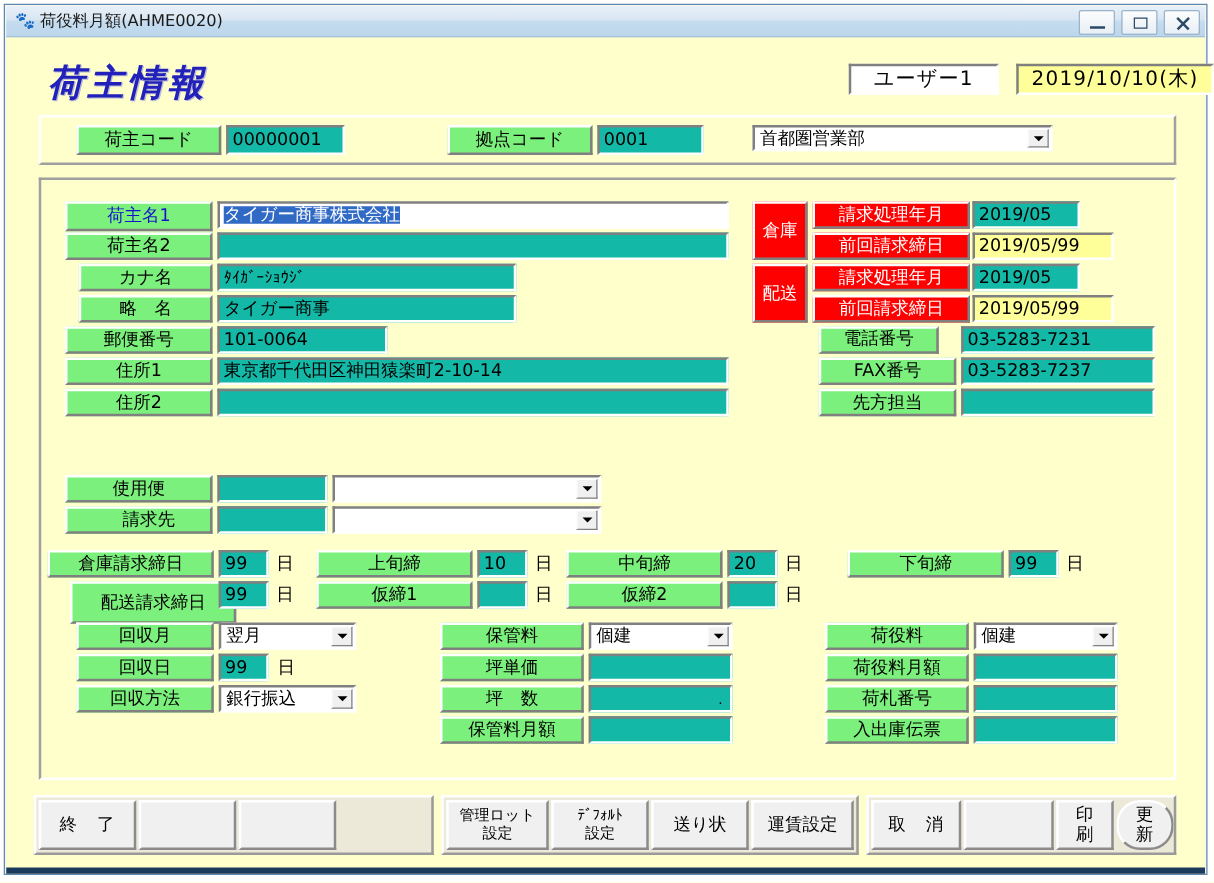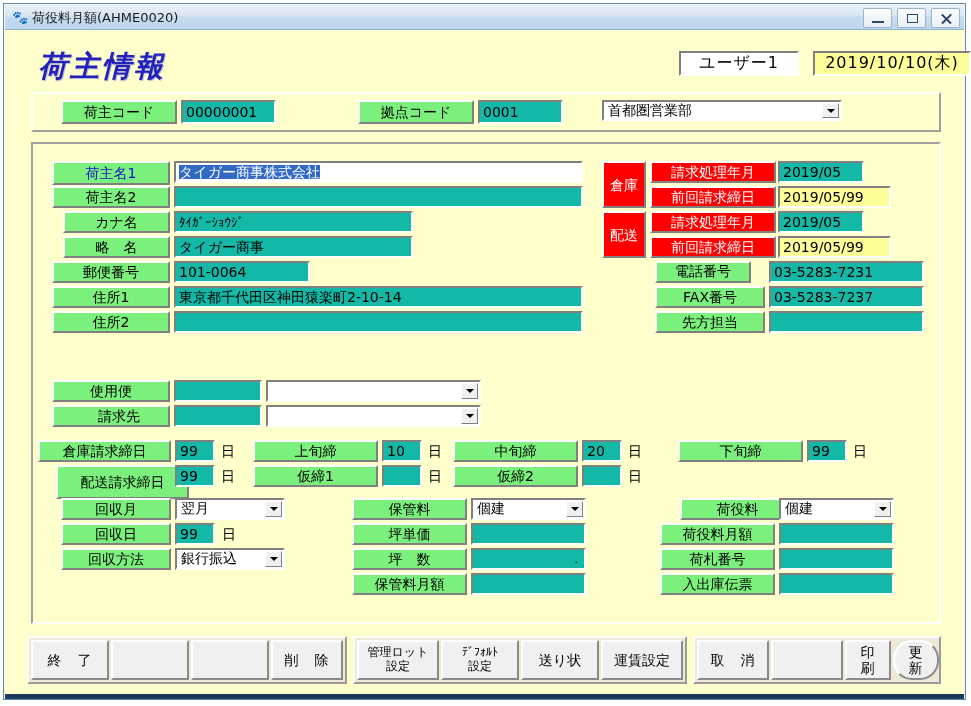--- a/index.html
+++ b/index.html
@@ -317,7 +317,7 @@
     <div class="lbl" style="left:347px;top:543px;width:115px;height:22px;">保管料月額</div>
     <div class="fld" style="left:466px;top:543px;width:115px;height:22px;"></div>
 
-    <div class="lbl" style="left:655px;top:468px;width:115px;height:22px;margin-left:20px;">荷役料</div>
+    <div class="lbl" style="left:655px;top:468px;width:115px;height:22px;">荷役料</div>
     <div class="combo" style="left:774px;top:468px;width:115px;height:22px;">
       <span class="ctext">個建</span>
       <span class="carrow">

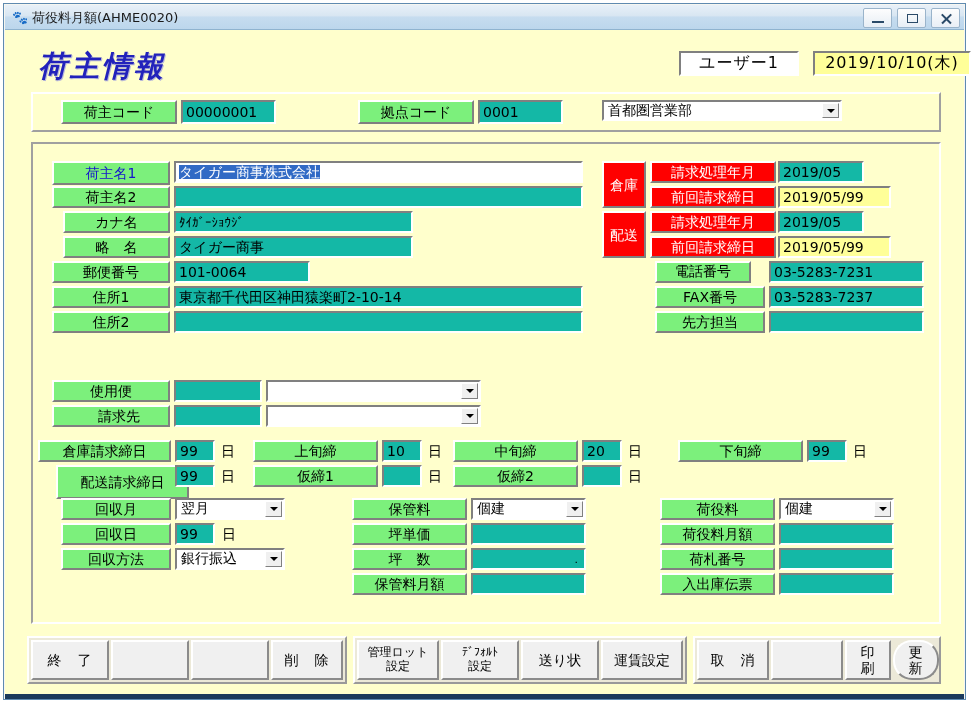--- a/index.html
+++ b/index.html
@@ -338,7 +338,6 @@
     <div class="btn" style="left:26px;top:610px;width:78px;height:40px;"><span class="disabled">終　了</span></div>
     <div class="btn" style="left:106px;top:610px;width:78px;height:40px;"></div>
     <div class="btn" style="left:186px;top:610px;width:78px;height:40px;"></div>
-    <div class="btn" style="left:266px;top:610px;width:72px;height:40px;">削　除</div>
 
     <div class="btngroup" style="left:348px;top:606px;width:334px;height:48px;"></div>
     <div class="btn small" style="left:352px;top:610px;width:82px;height:40px;">管理ロット

